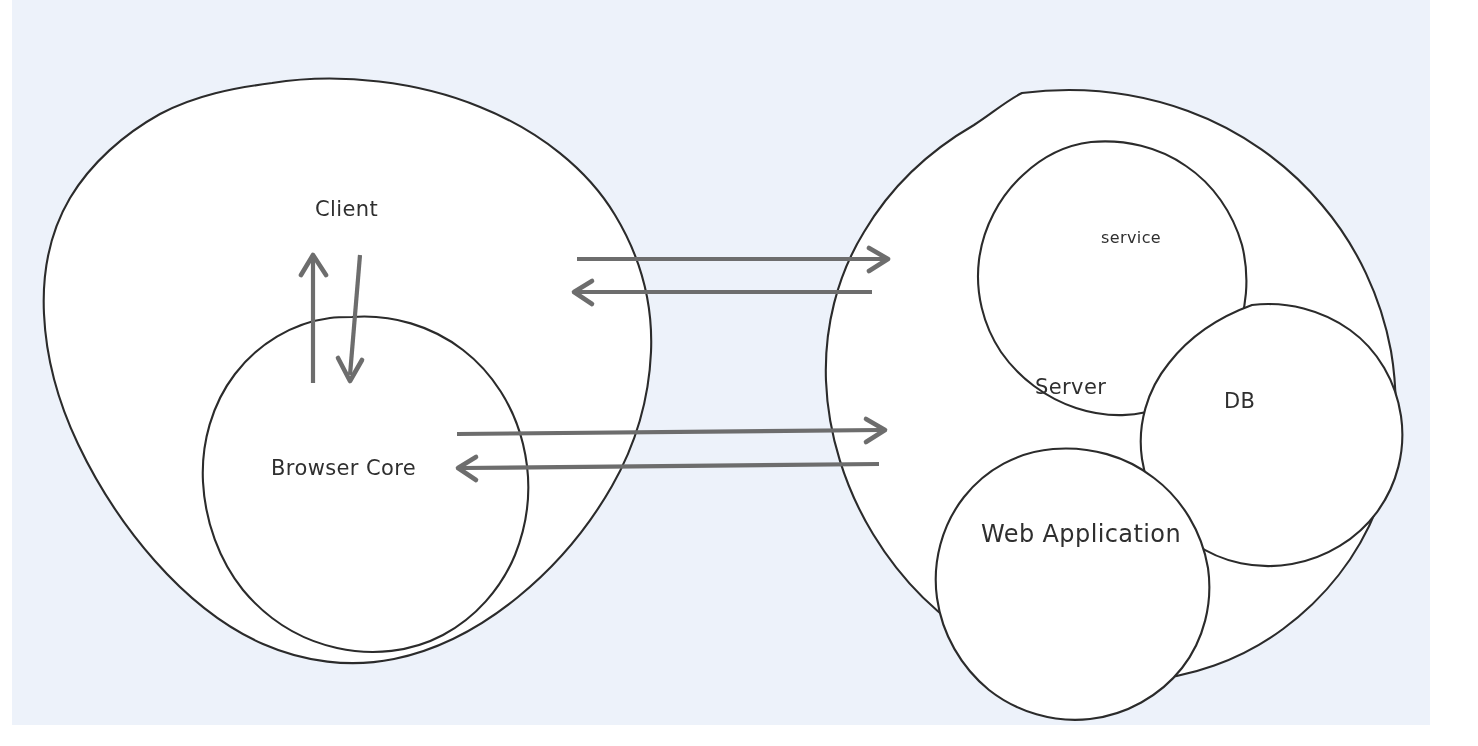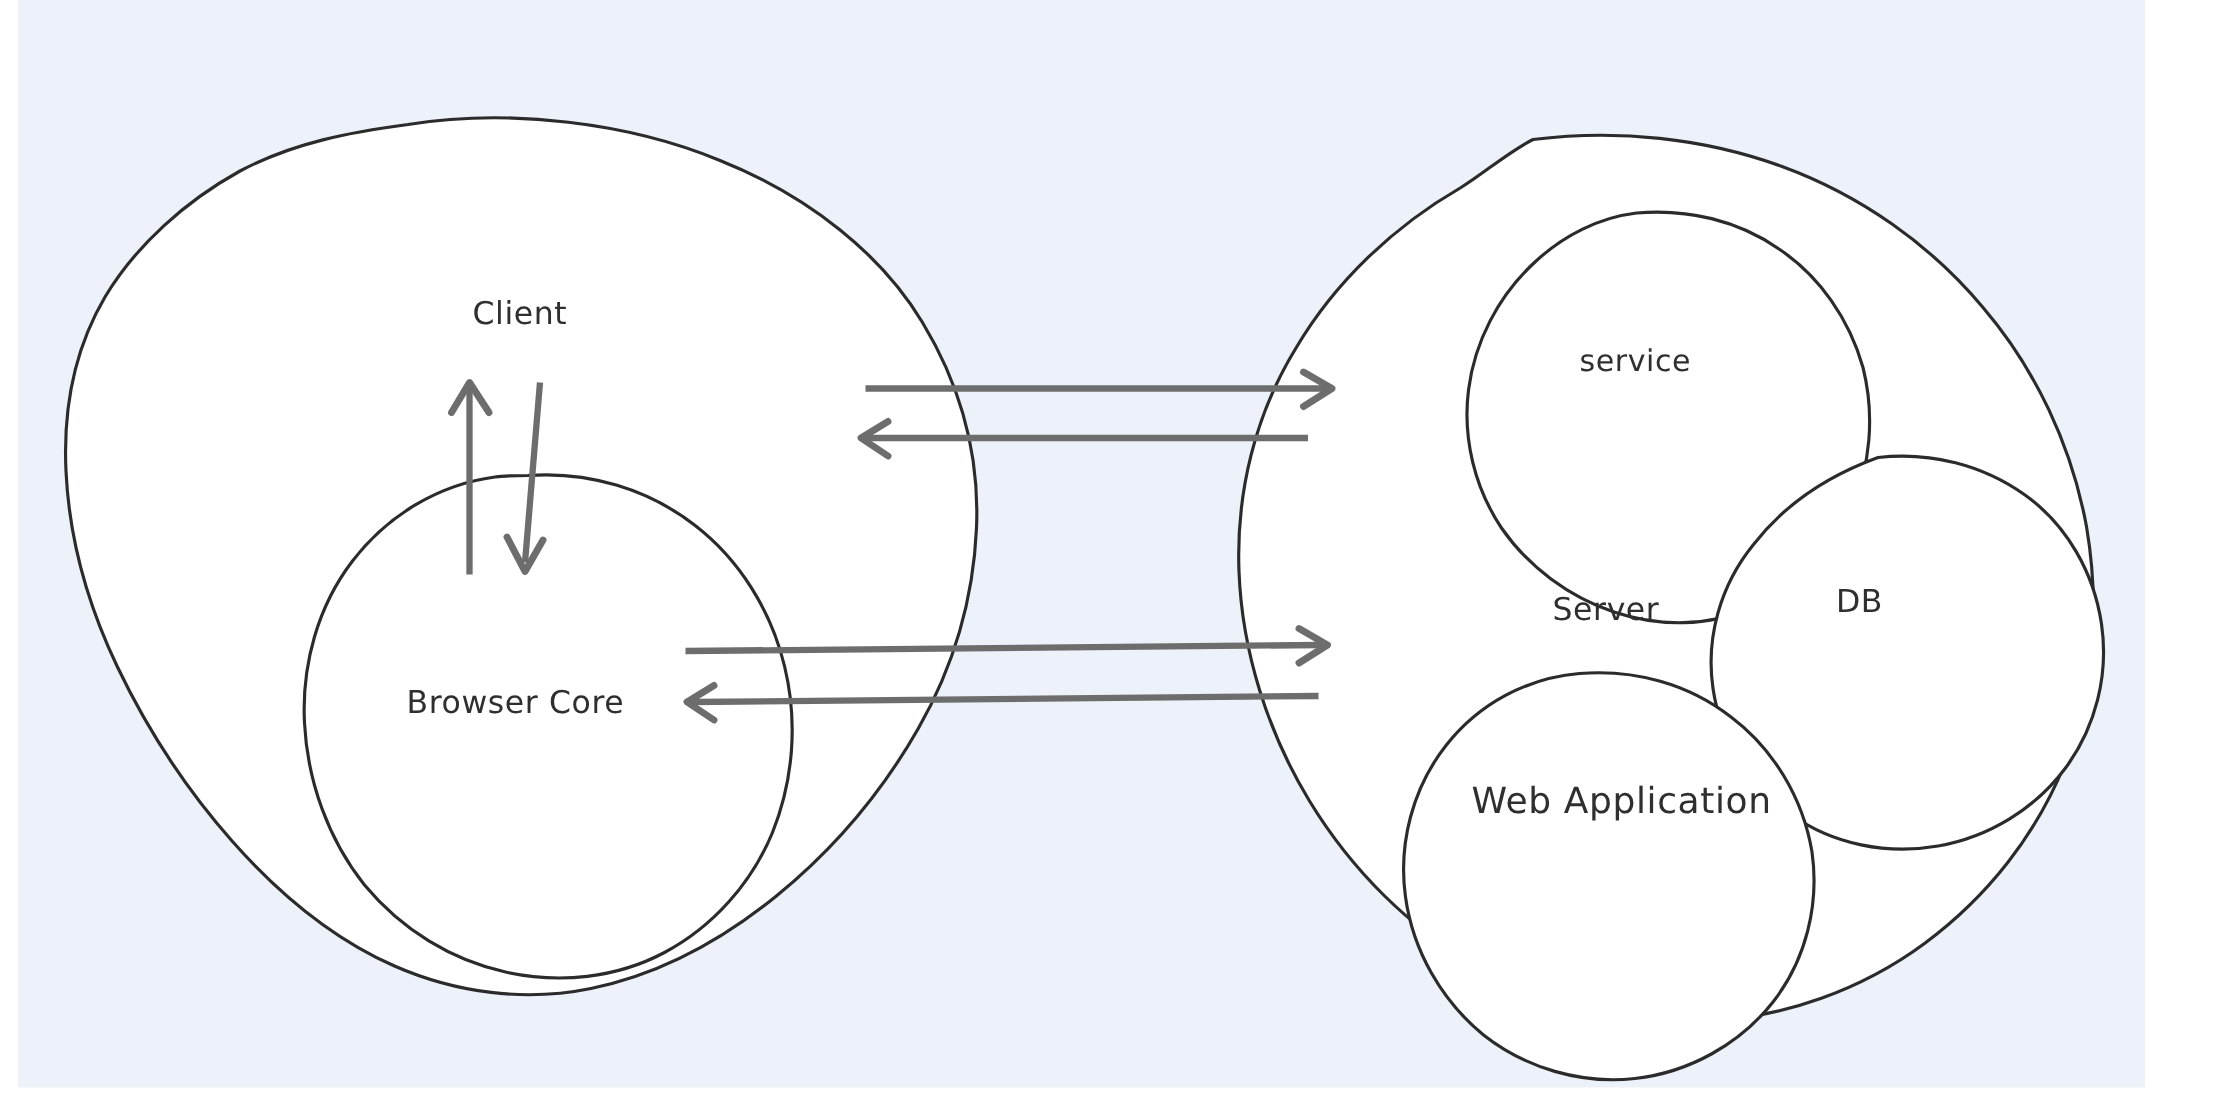--- a/index.html
+++ b/index.html
@@ -71,7 +71,7 @@
   }
   .lbl-client   { left: 315px; top: 197px; font-size: 21px; }
   .lbl-browser  { left: 271px; top: 456px; font-size: 21px; text-align: right; }
-  .lbl-service  { left: 1053px; top: 228px; font-size: 20px; }
+  .lbl-service  { left: 1101px; top: 228px; font-size: 16px; }
   .lbl-server   { left: 1035px; top: 375px; font-size: 21px; margin-top: 19px; }
   .lbl-db       { left: 1224px; top: 389px; font-size: 21px; }
   .lbl-webapp   { left: 981px; top: 520px; font-size: 24px; }

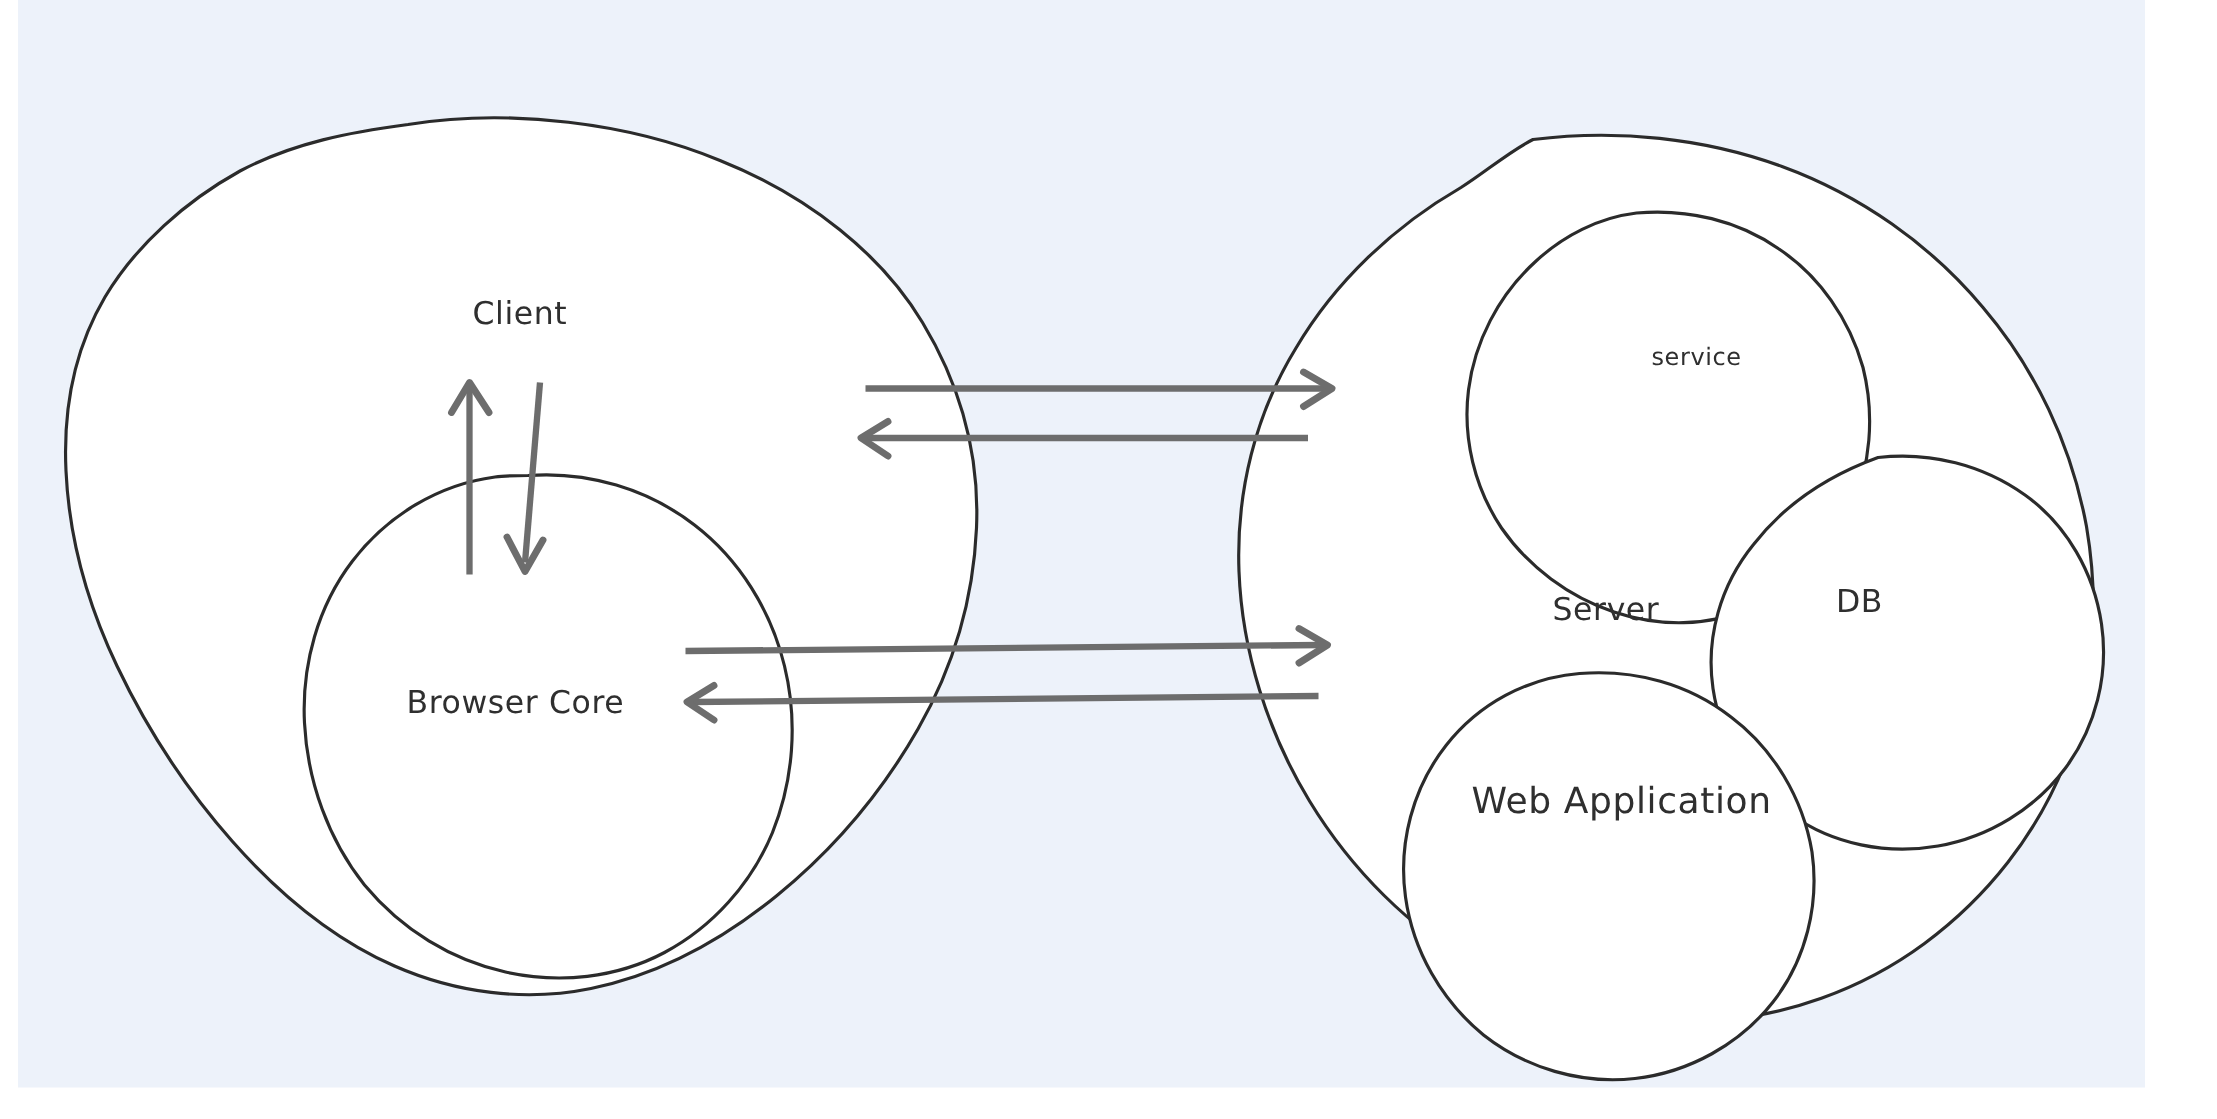--- a/index.html
+++ b/index.html
@@ -72,7 +72,7 @@
   .lbl-client   { left: 315px; top: 197px; font-size: 21px; }
   .lbl-browser  { left: 271px; top: 456px; font-size: 21px; text-align: right; }
   .lbl-service  { left: 1101px; top: 228px; font-size: 16px; }
-  .lbl-server   { left: 1035px; top: 375px; font-size: 21px; margin-top: 19px; }
+  .lbl-server   { left: 1035px; top: 375px; font-size: 21px; }
   .lbl-db       { left: 1224px; top: 389px; font-size: 21px; }
   .lbl-webapp   { left: 981px; top: 520px; font-size: 24px; }
 </style>

